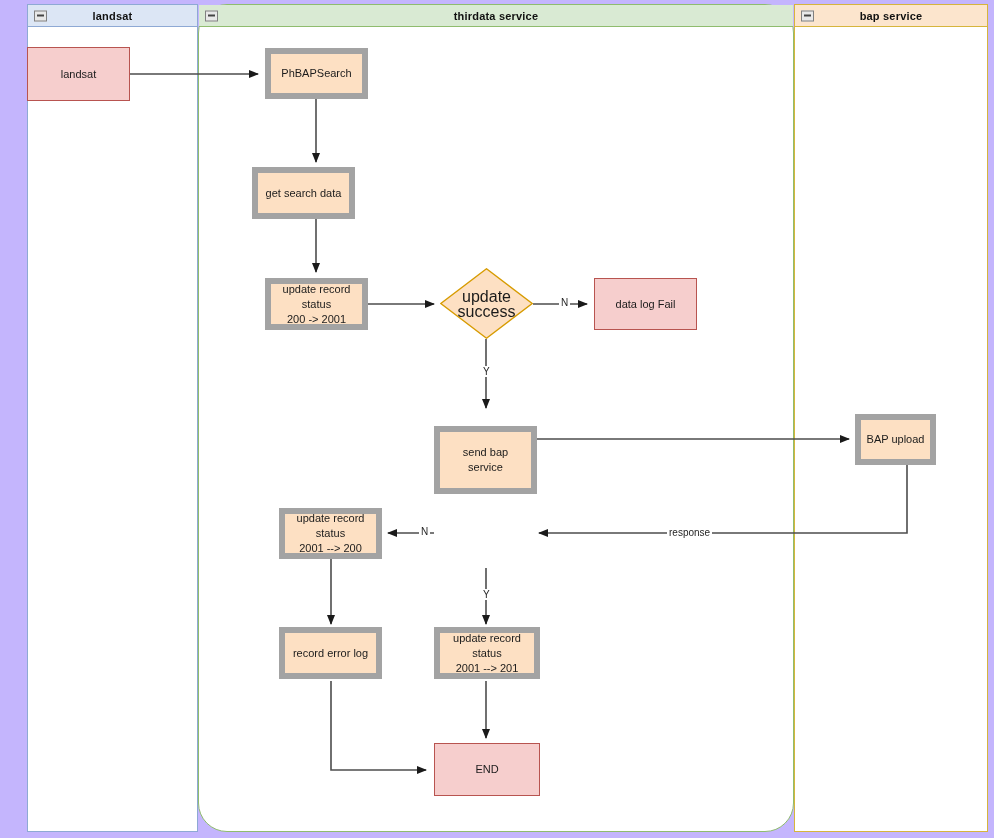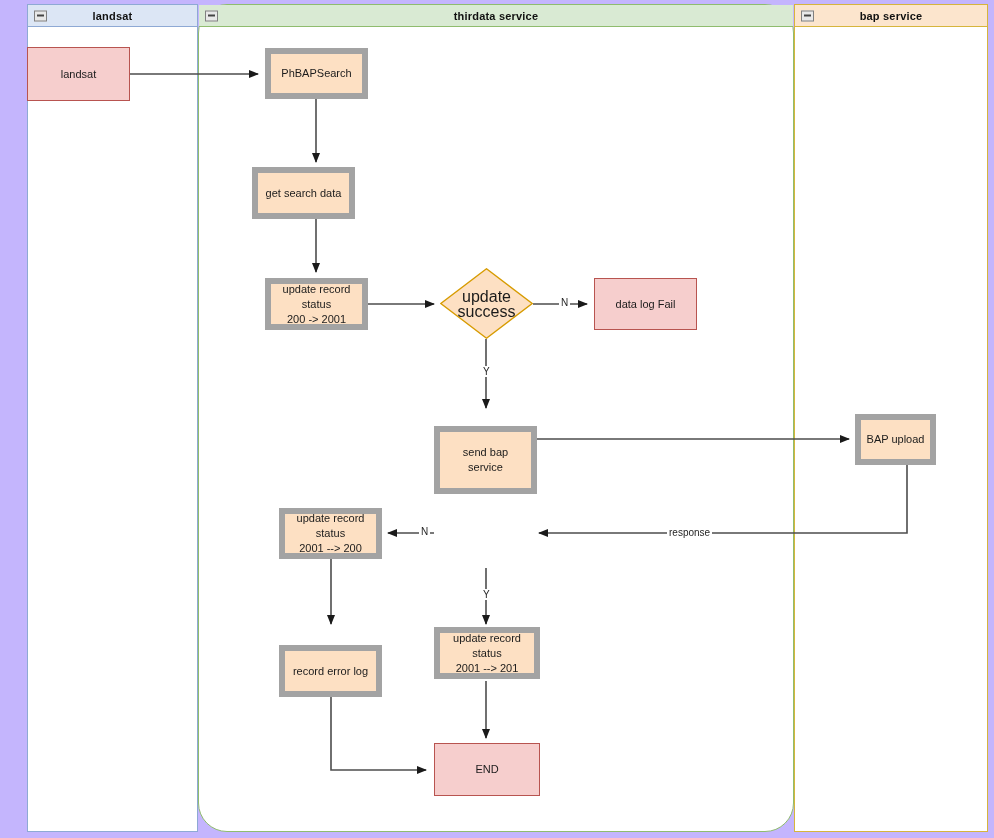--- a/index.html
+++ b/index.html
@@ -217,7 +217,7 @@
   <div class="node process" style="left:279px; top:508px; width:103px; height:51px; z-index:4;">update record status
 2001 --&gt; 200</div>
 
-  <div class="node process" style="left:279px; top:645px; width:103px; height:52px; z-index:4;">record error log</div>
+  <div class="node process" style="left:279px; top:627px; width:103px; height:52px; z-index:4;">record error log</div>
 
   <div class="node process" style="left:434px; top:627px; width:106px; height:52px; z-index:4;">update record status
 2001 --&gt; 201</div>

